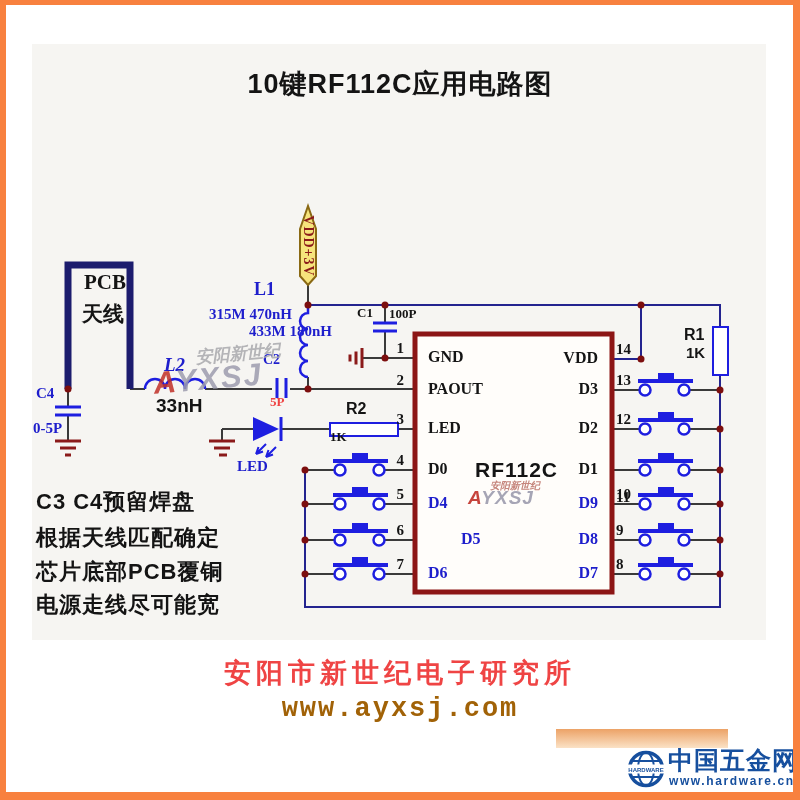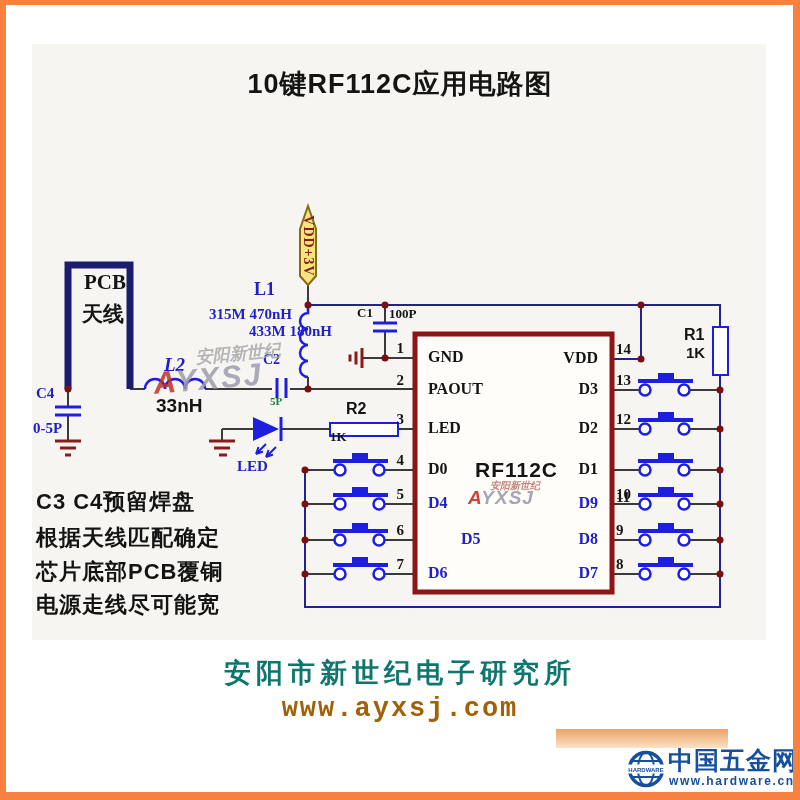--- a/index.html
+++ b/index.html
@@ -238,7 +238,7 @@
   <div class="lbl serif blue" style="left:164px;top:355px;font-size:19px;font-style:italic;">L2</div>
   <div class="lbl sans blk" style="left:156px;top:396px;font-size:19px;">33nH</div>
   <div class="lbl serif blue" style="left:263px;top:352px;font-size:14px;">C2</div>
-  <div class="lbl serif" style="left:270px;top:395px;font-size:11px;color:#15803d;">5P</div>
+  <div class="lbl serif" style="left:270px;top:395px;font-size:13px;color:#ef4444;">5P</div>
   <div class="lbl serif blue" style="left:254px;top:280px;font-size:18px;">L1</div>
   <div class="lbl serif blue" style="left:209px;top:306px;font-size:15px;">315M 470nH</div>
   <div class="lbl serif blue" style="left:209px;top:323px;font-size:15px;margin-left:40px;">433M 180nH</div>

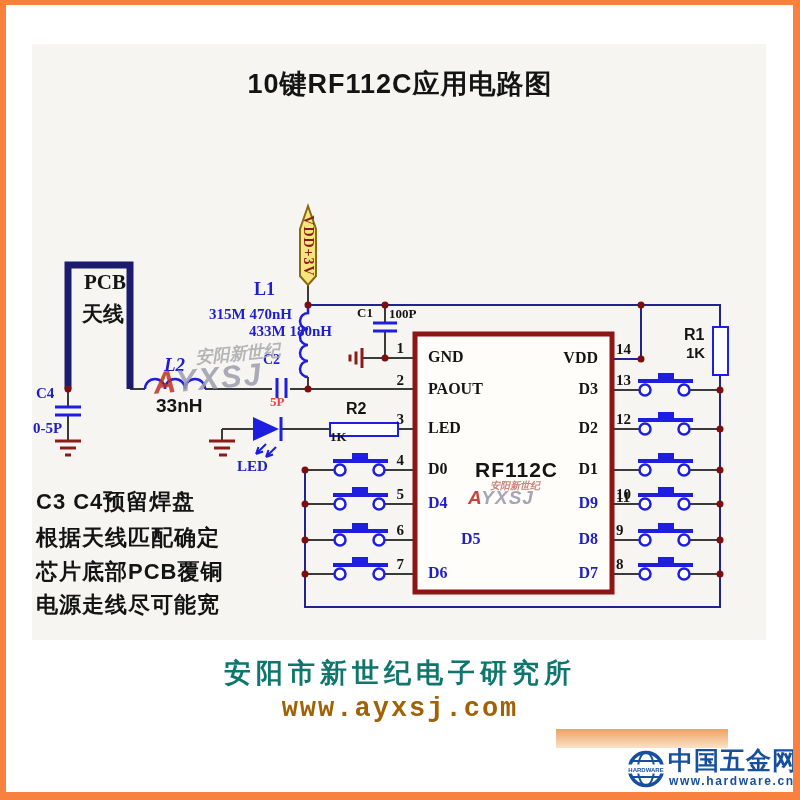--- a/index.html
+++ b/index.html
@@ -22,7 +22,7 @@
   .numR{left:616px;width:34px;text-align:left;}
   .nameR{left:518px;width:80px;text-align:right;}
   .note{left:36px;font-size:22px;color:#141414;letter-spacing:1px;}
-  .company{left:0;right:0;top:659px;text-align:center;font-size:27px;color:#0f766e;letter-spacing:5px;}
+  .company{left:0;right:0;top:659px;text-align:center;font-size:27px;color:#ef4444;letter-spacing:5px;}
   .website{left:0;right:0;top:695px;text-align:center;font-size:27px;color:#a16207;letter-spacing:2px;}
   .wm1{position:absolute;left:150px;top:342px;transform:rotate(-5deg);opacity:.85;}
   .wm1 .cnw{position:absolute;left:44px;top:8px;font-size:17px;font-style:italic;font-weight:bold;color:#a9a9ad;white-space:nowrap;}

